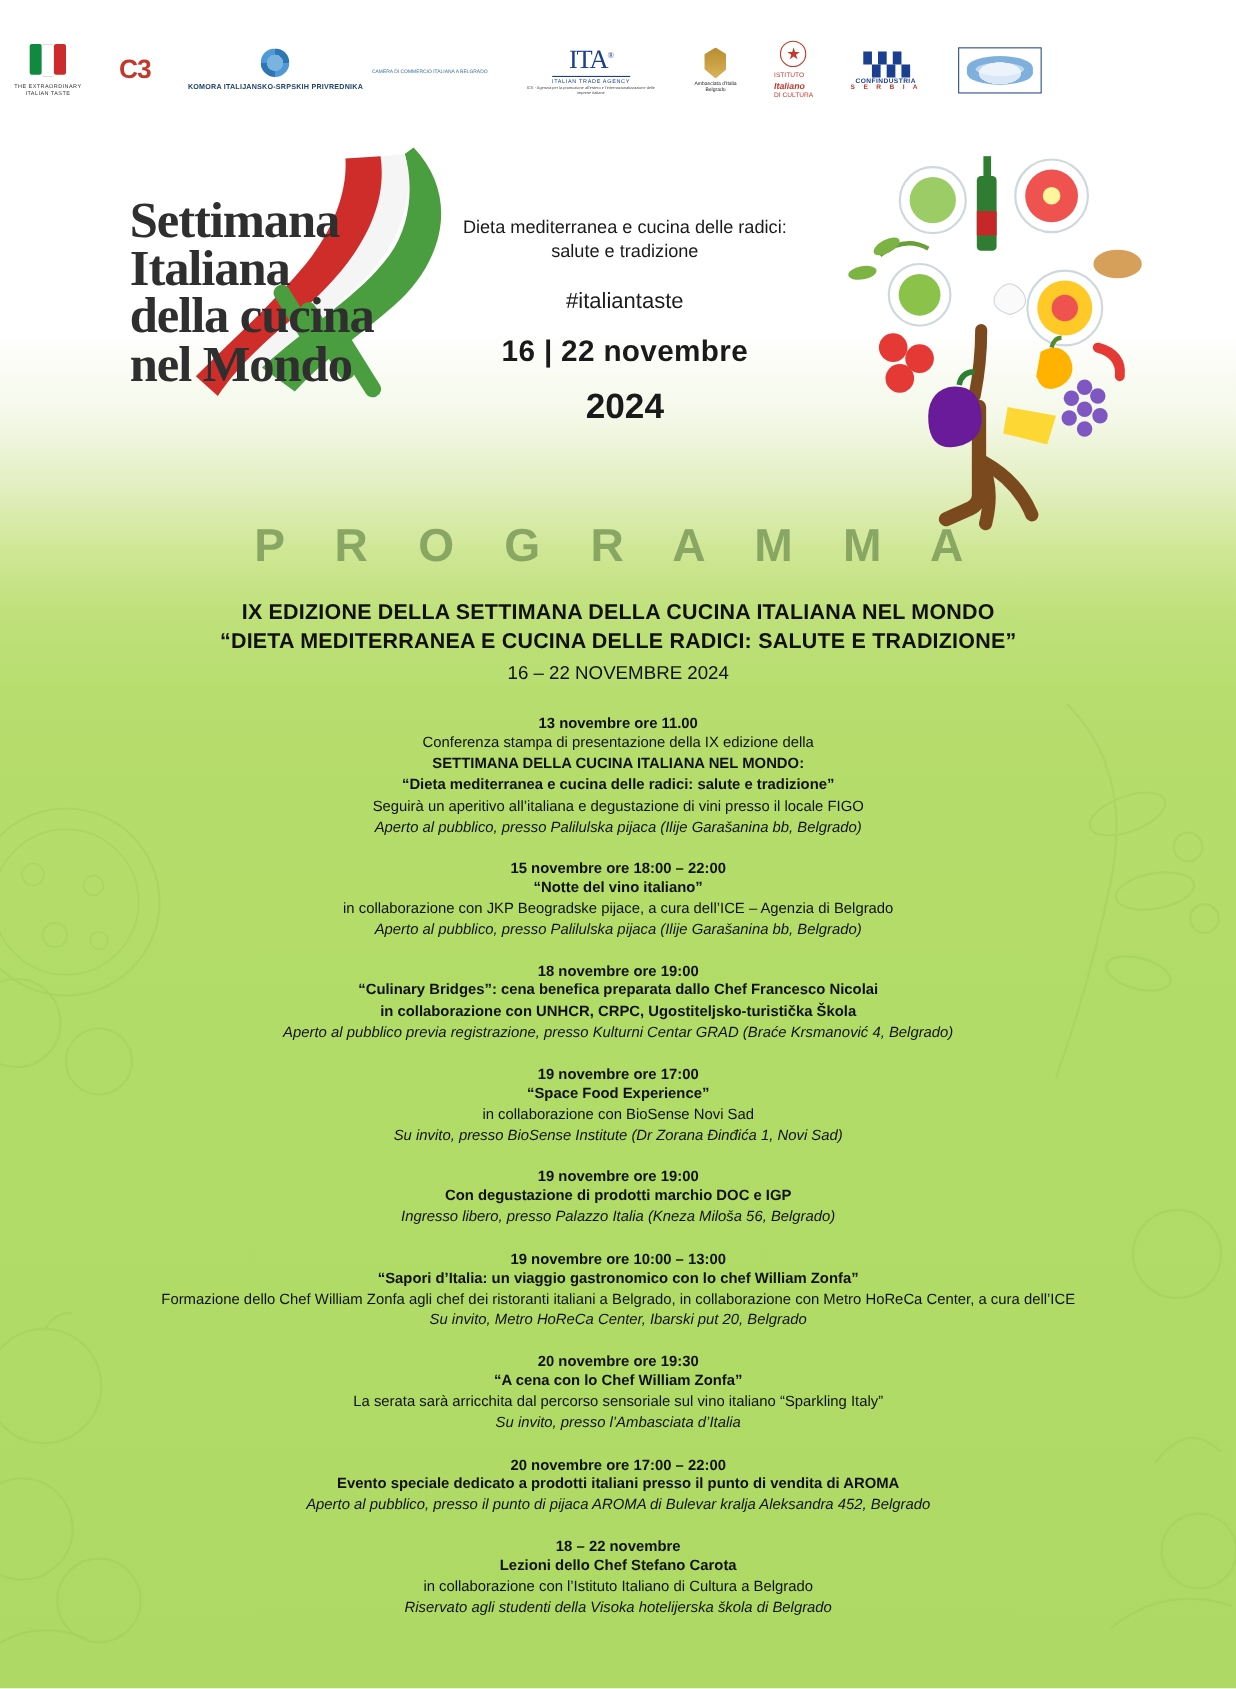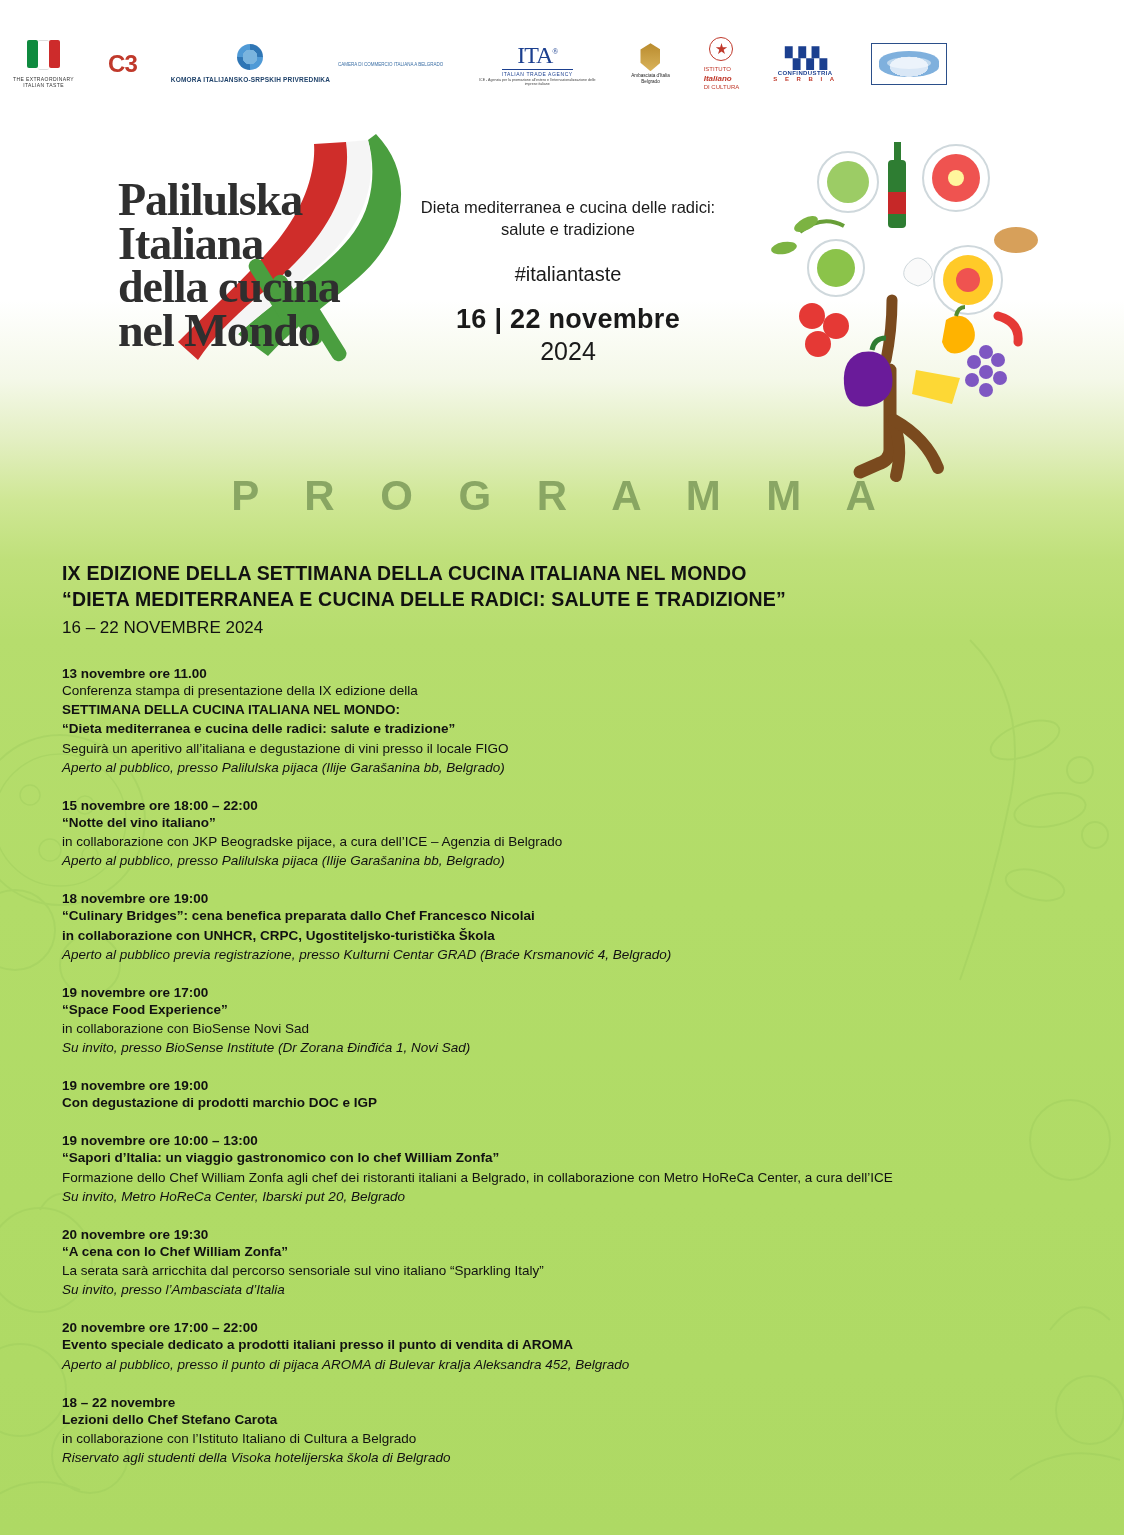--- a/index.html
+++ b/index.html
@@ -238,7 +238,7 @@
   </svg>
 
   <div class="title-wrap">
-    <div class="ln ln1">Palilulska</div>
+    <div class="ln ln1">Settimana</div>
     <div class="ln ln3">Italiana</div>
     <div class="ln ln2">della cucina</div>
     <div class="ln ln4">nel Mondo</div>

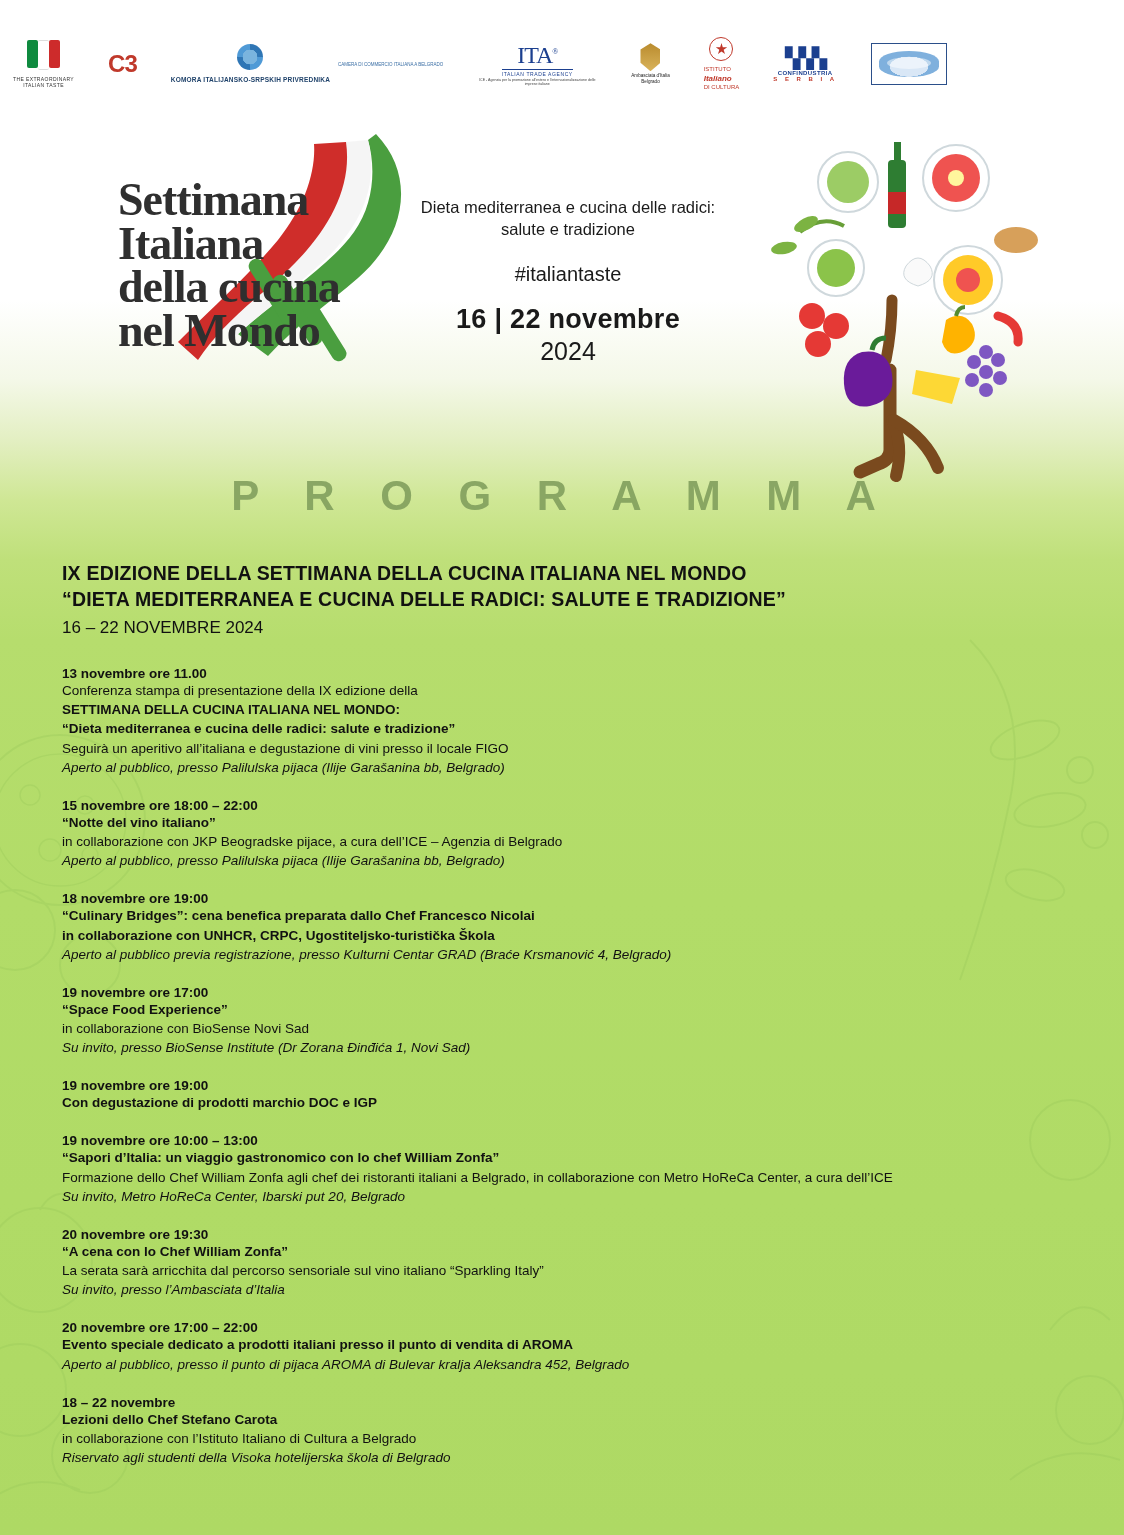--- a/index.html
+++ b/index.html
@@ -99,7 +99,7 @@
   .cb-claim{font-size:16.5px;line-height:1.35;}
   .cb-hash{font-size:20px;margin-top:22px;}
   .cb-dates{font-size:27px;font-weight:bold;margin-top:18px;letter-spacing:.3px;}
-  .cb-year{font-size:25px;font-weight:normal;margin-top:2px;}
+  .cb-year{font-size:32px;font-weight:bold;margin-top:16px;}
 
   .tree-art{position:absolute;left:740px;top:120px;width:330px;height:400px;}
 

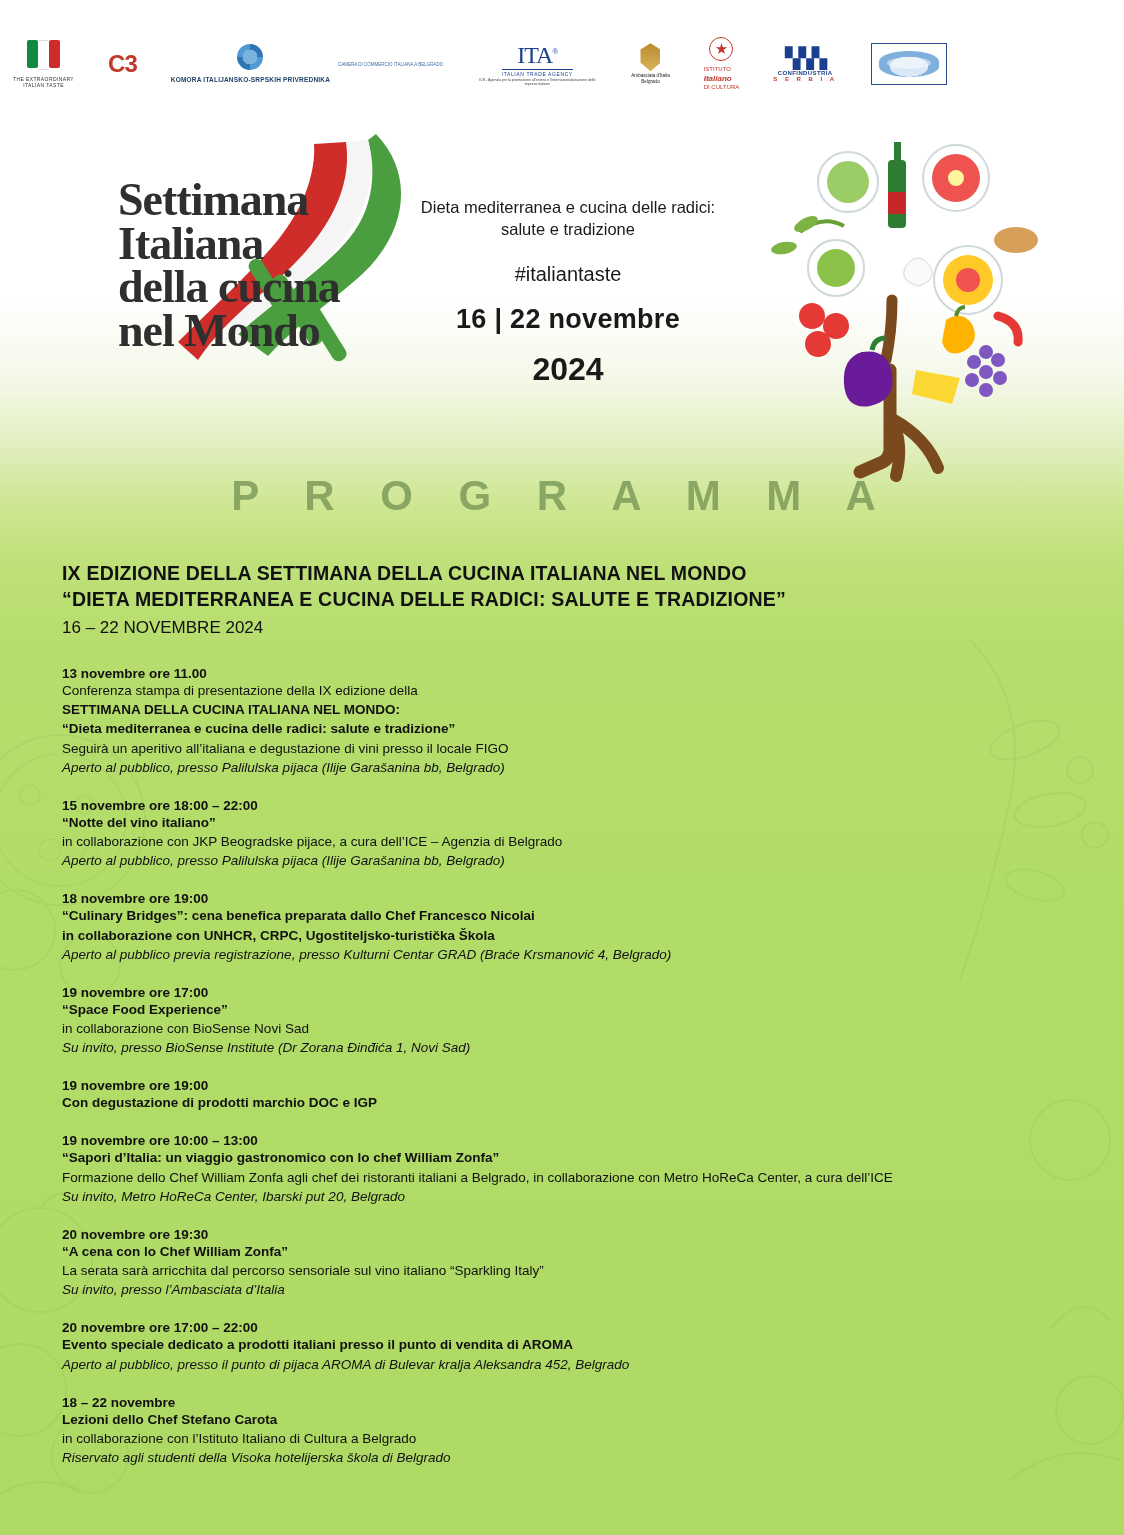--- a/index.html
+++ b/index.html
@@ -113,7 +113,7 @@
 
   
   .prog{
-    position:absolute;left:62px;top:560px;width:1000px;color:#111;
+    position:absolute;left:62px;top:544px;width:1000px;text-align:center;color:#111;
   }
   .head-block{margin-bottom:26px;}
   .h1{font-size:19.5px;font-weight:bold;letter-spacing:.2px;line-height:1.35;}

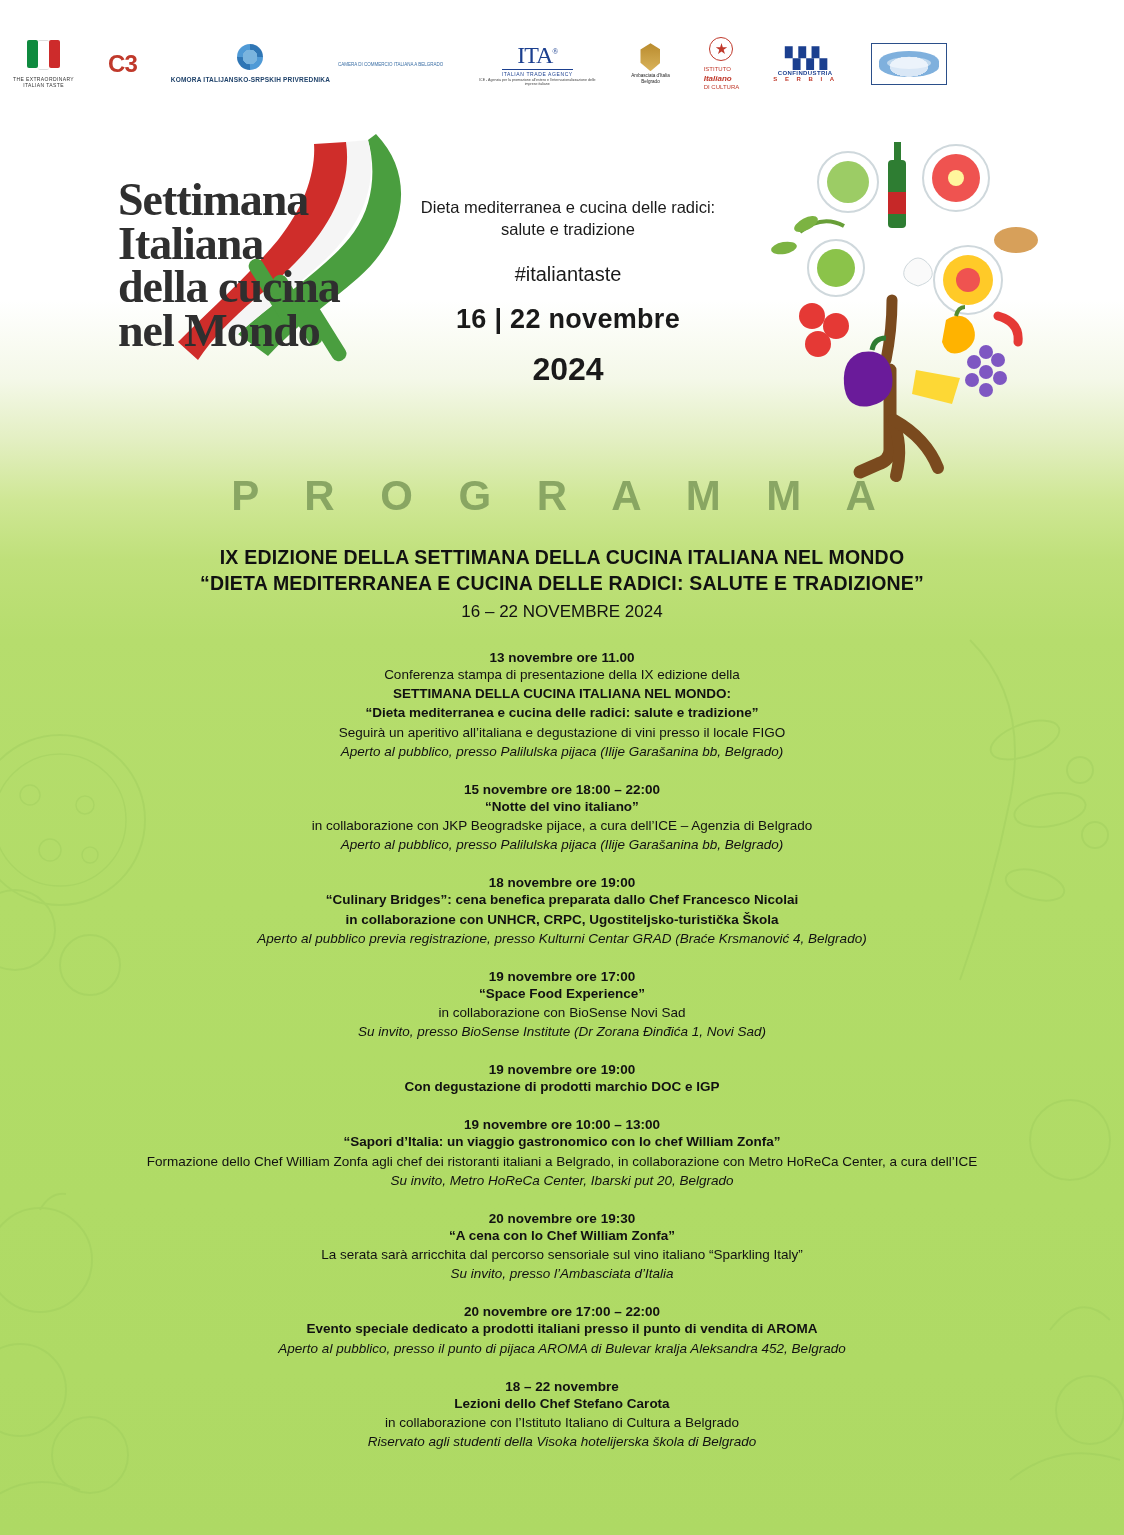--- a/index.html
+++ b/index.html
@@ -351,6 +351,7 @@
     <div class="ev">
       <div class="when">19 novembre ore 19:00</div>
       <div class="l b">Con degustazione di prodotti marchio DOC e IGP</div>
+      <div class="l i">Ingresso libero, presso Palazzo Italia (Kneza Miloša 56, Belgrado)</div>
     </div>
 
     <div class="ev">

